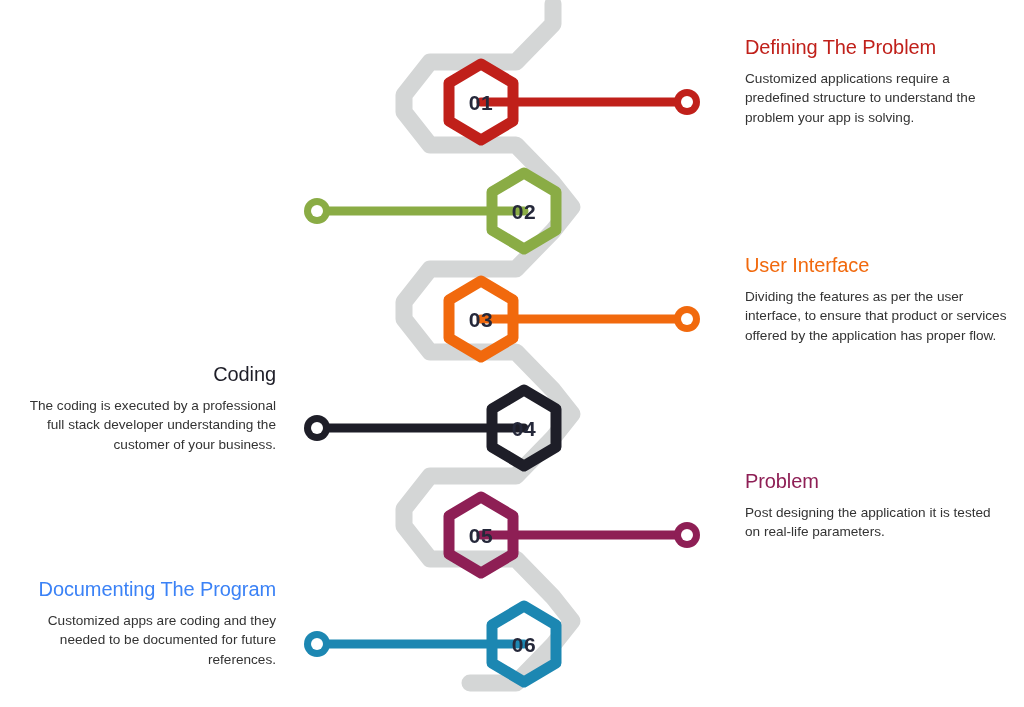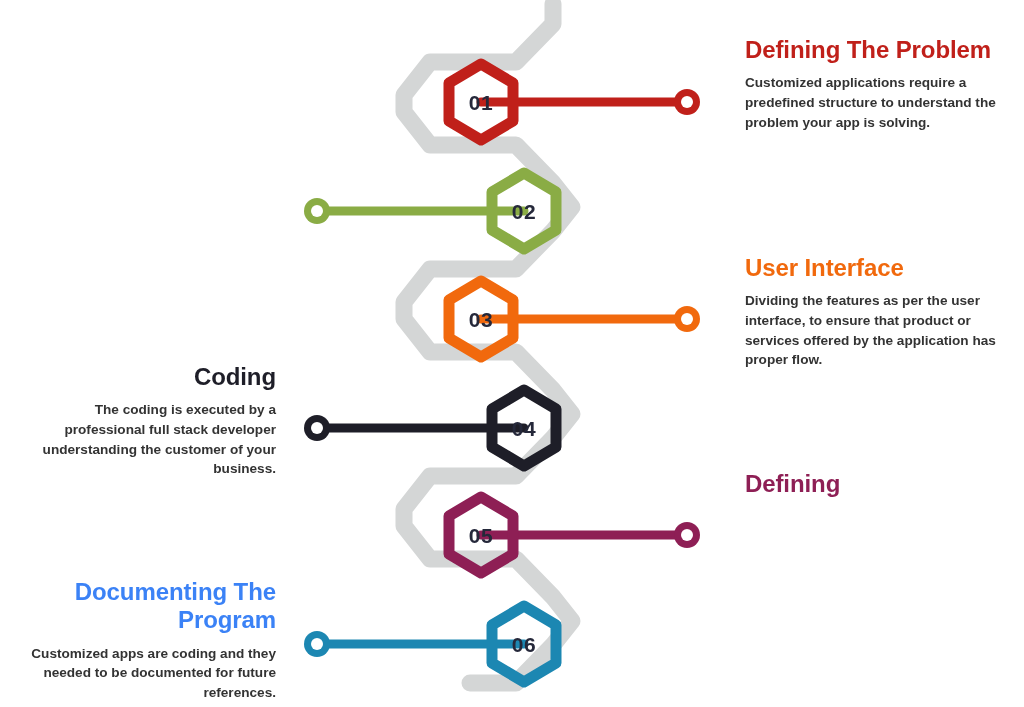--- a/index.html
+++ b/index.html
@@ -45,8 +45,8 @@
   .text-block.left  { left: 14px;  text-align: right; }
 
   .block-title {
-    font-size: 24px;
-    font-weight: bold;
+    font-size: 20px;
+    font-weight: normal;
     line-height: 1.18;
     margin: 0 0 9px 0;
     letter-spacing: -0.1px;

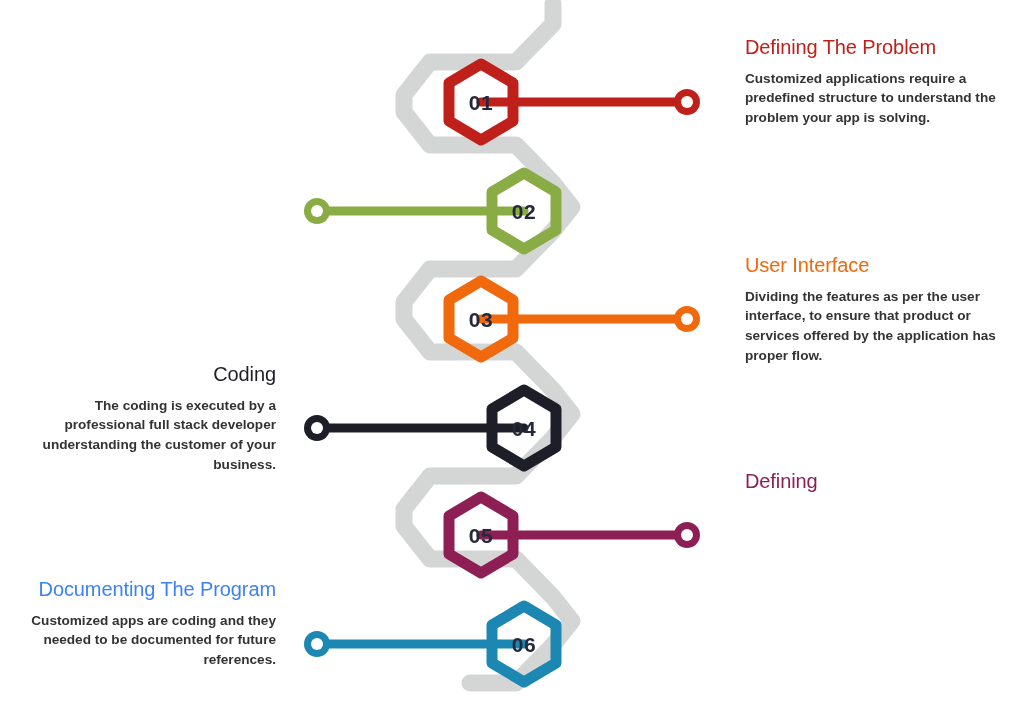--- a/index.html
+++ b/index.html
@@ -56,7 +56,6 @@
     line-height: 1.45;
     color: #333333;
     margin: 0;
-    font-weight: bold;
   }
 
   #block-1 { top: 36px; }

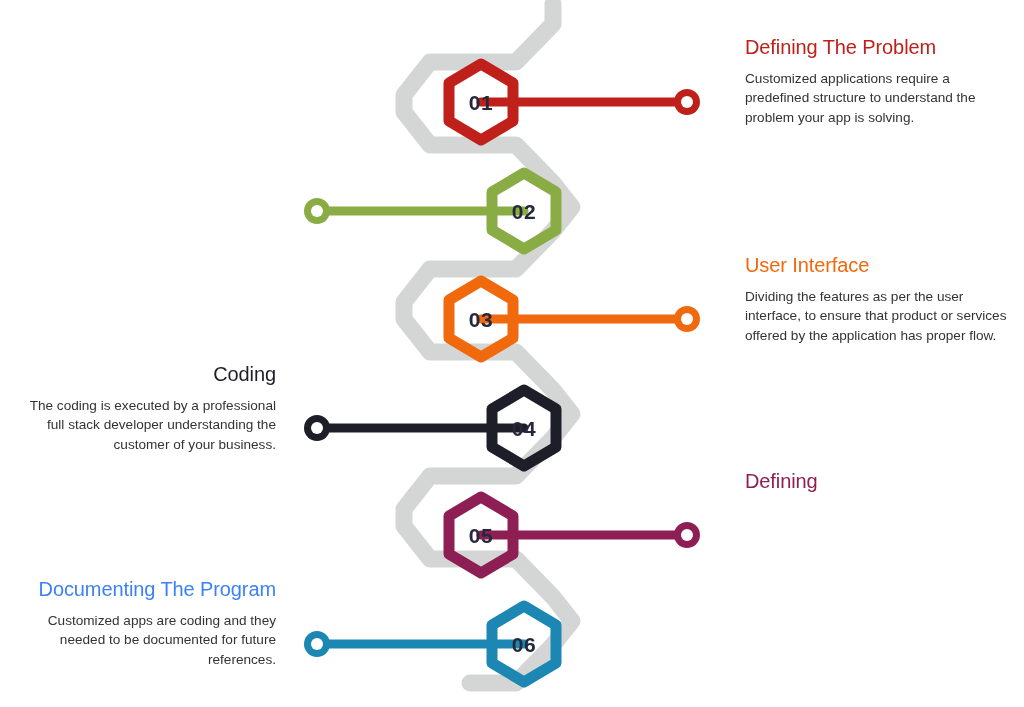--- a/index.html
+++ b/index.html
@@ -170,7 +170,7 @@
   </div>
 
   <div class="text-block right" id="block-5">
-    <h2 class="block-title" style="color:#8e1f55">Defining</h2>
+    <h2 class="block-title" style="color:#8e1f55">Problem</h2>
   </div>
 
   <div class="text-block left" id="block-6">

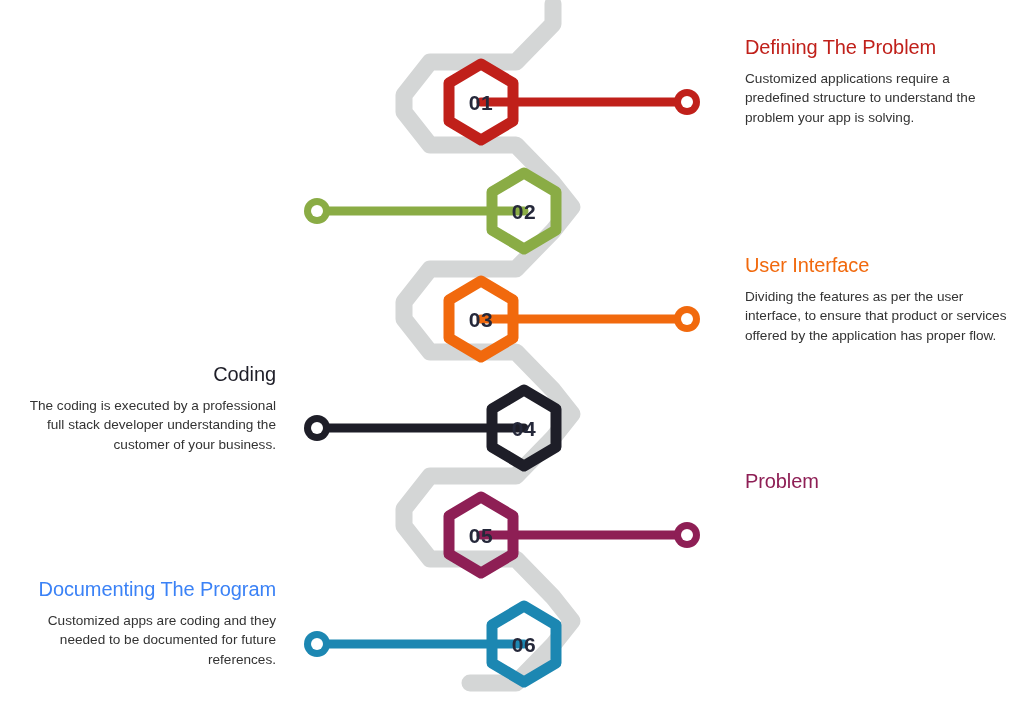--- a/index.html
+++ b/index.html
@@ -171,6 +171,7 @@
 
   <div class="text-block right" id="block-5">
     <h2 class="block-title" style="color:#8e1f55">Problem</h2>
+    <p class="block-body">Post designing the application it is tested on real-life parameters.</p>
   </div>
 
   <div class="text-block left" id="block-6">

